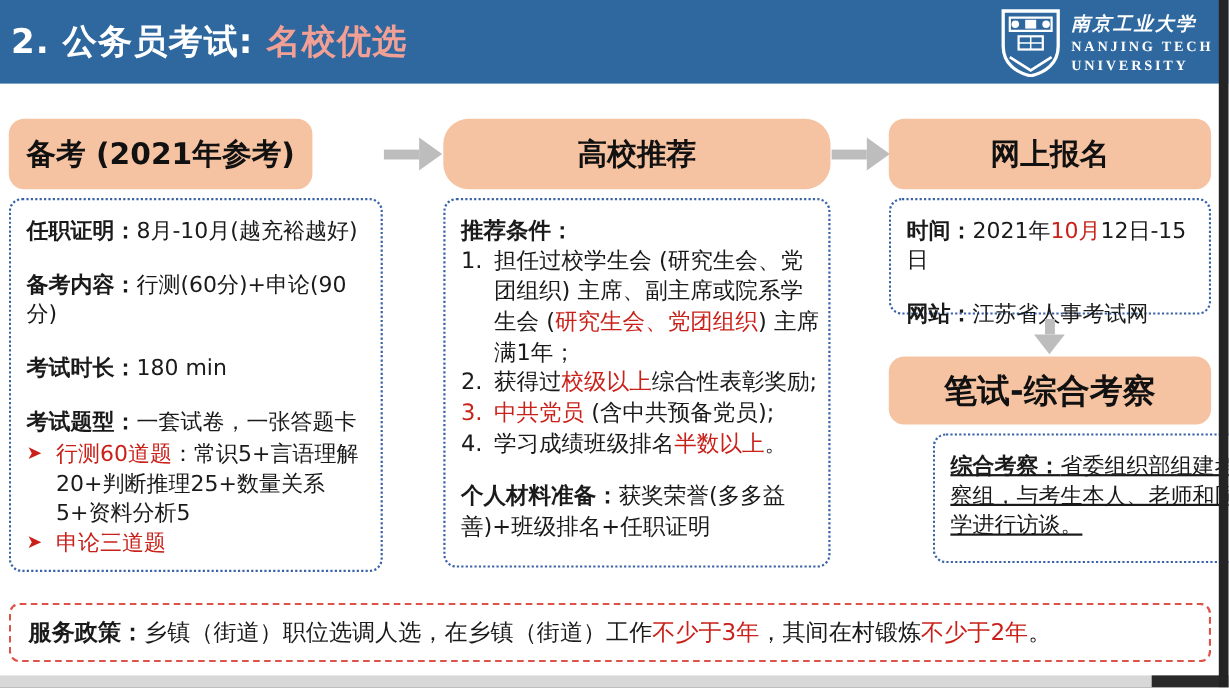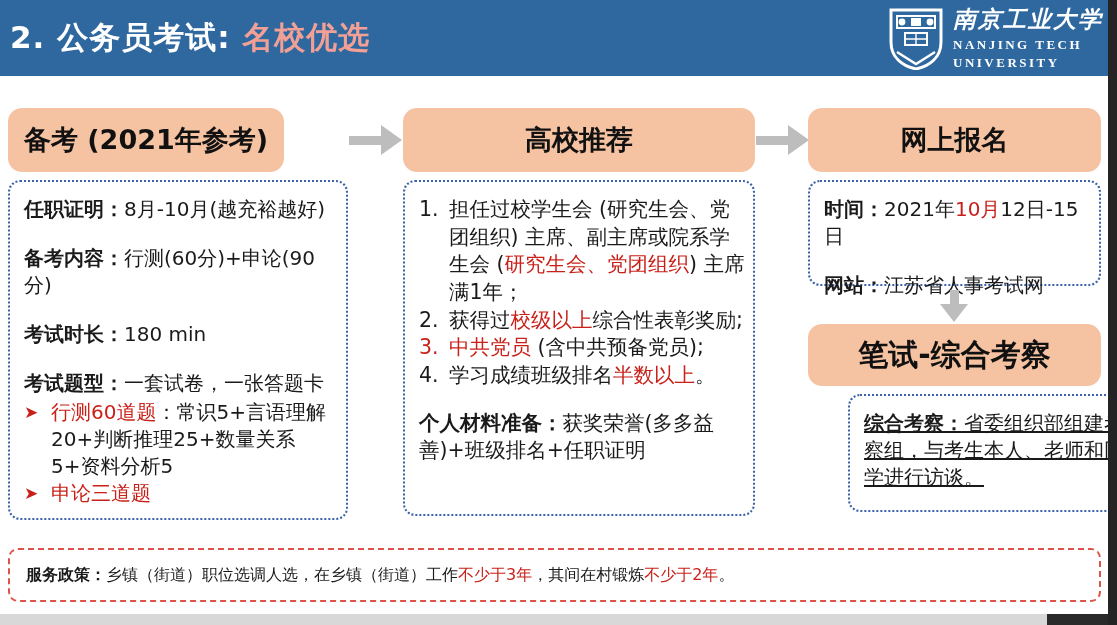--- a/index.html
+++ b/index.html
@@ -19,8 +19,8 @@
   .logo{display:flex;align-items:center;gap:10px;margin-top:2px;}
   .logo svg{display:block;}
   .logo-text{color:#fff;line-height:1;}
-  .logo-cn{font-family:Liberation Mono, monospace;font-style:italic;font-weight:700;
-    font-size:23px;letter-spacing:2px;white-space:nowrap;}
+  .logo-cn{font-family:Liberation Sans, sans-serif;font-style:italic;font-weight:700;
+    font-size:17px;letter-spacing:2px;white-space:nowrap;}
   .logo-en{font-family:"Liberation Serif","DejaVu Serif",serif;font-weight:700;font-size:13px;
     letter-spacing:2.5px;margin-top:5px;}
 

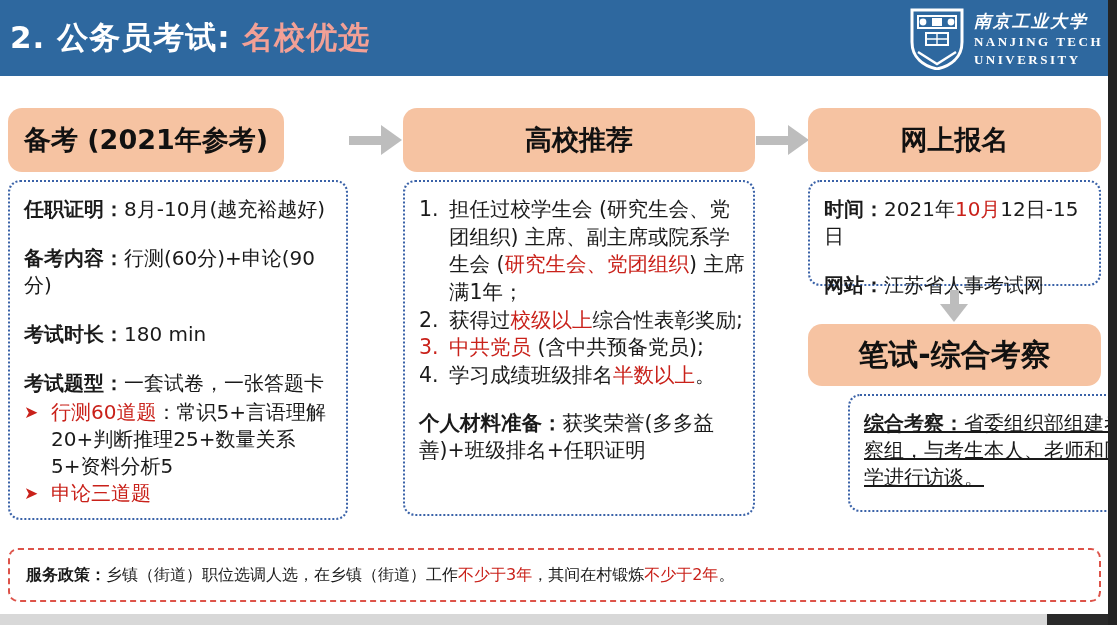--- a/index.html
+++ b/index.html
@@ -33,7 +33,7 @@
 
   .hdr1{left:8px;top:108px;width:276px;height:64px;}
   .box1{left:8px;top:180px;width:340px;height:340px;}
-  .hdr2{left:403px;top:108px;width:352px;height:64px;}
+  .hdr2{left:403px;top:108px;width:352px;height:64px;border-radius:23px;}
   .box2{left:403px;top:180px;width:352px;height:336px;font-size:20.5px;}
   .hdr3{left:808px;top:108px;width:293px;height:64px;}
   .box3a{left:808px;top:180px;width:293px;height:106px;}

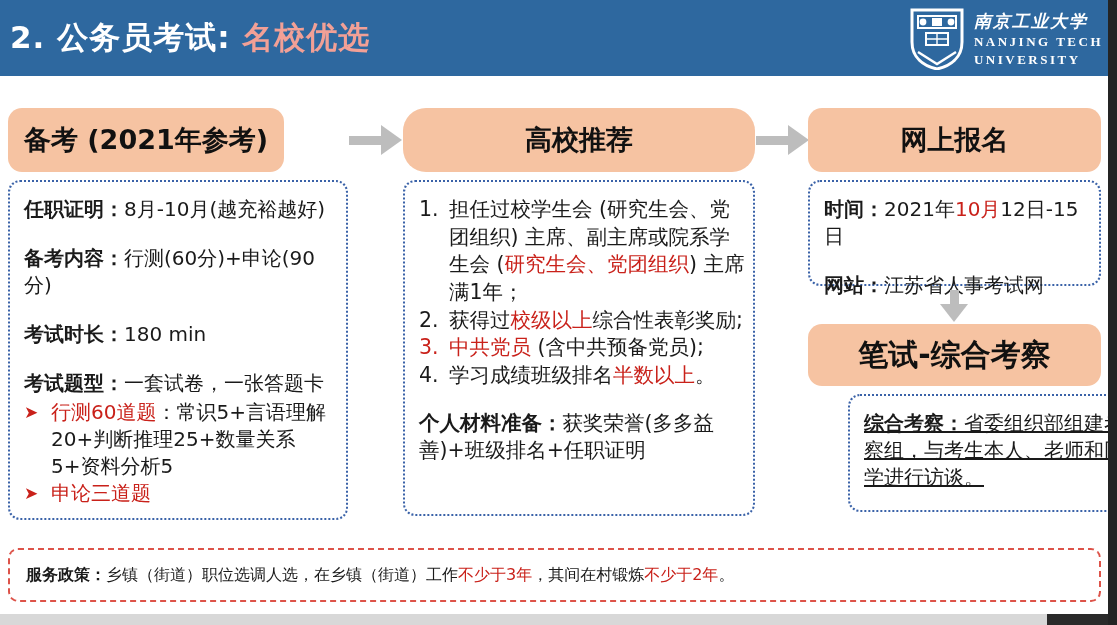--- a/index.html
+++ b/index.html
@@ -127,6 +127,7 @@
 
   <div class="stage-header hdr2">高校推荐</div>
   <div class="content-box box2">
+      <div class="line"><span class="line-content"><span class="bold">推荐条件：</span></span></div>
       <div class="line flexline">
         <span class="num">1.</span>
         <span class="line-content"><span>担任过校学生会 (研究生会、党团组织) 主席、副主席或院系学生会 (</span><span class="red">研究生会、党团组织</span><span>) 主席满1年；</span></span>

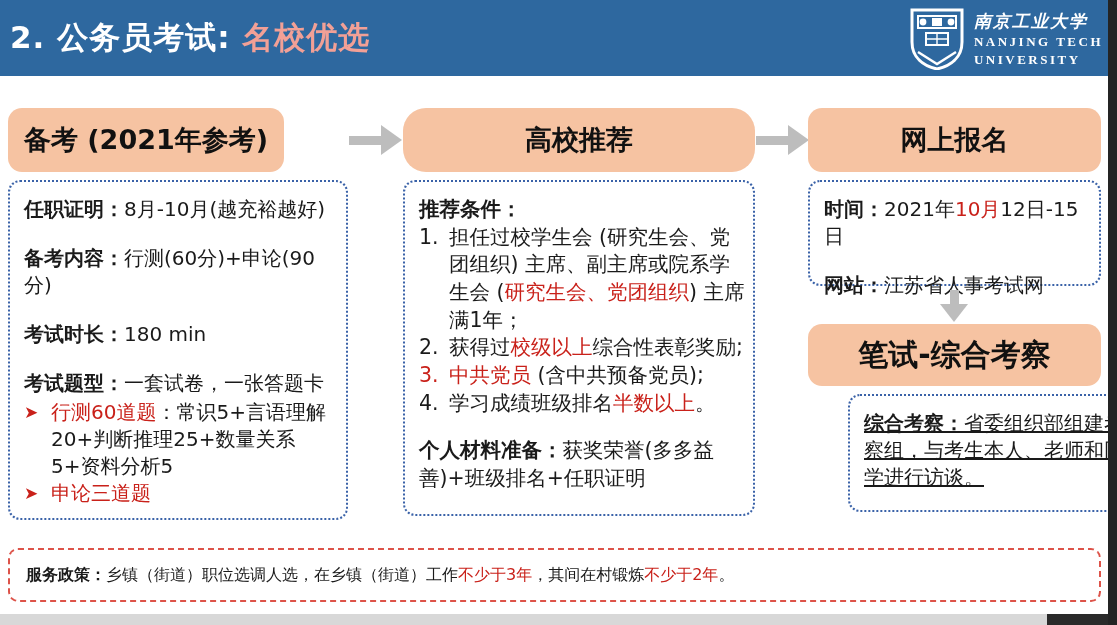--- a/index.html
+++ b/index.html
@@ -69,7 +69,7 @@
   
   .policy{position:absolute;left:8px;top:548px;width:1093px;height:54px;background:#fff;
     border:2px dashed var(--red-border);border-radius:10px;display:flex;align-items:center;
-    padding:0 16px;font-size:16px;color:var(--ink);white-space:nowrap;}
+    padding:0 16px;font-size:21px;color:var(--ink);white-space:nowrap;}
 
   
   .bottom-strip{position:absolute;left:0;bottom:0;width:100%;height:11px;background:#d8d8d8;}

